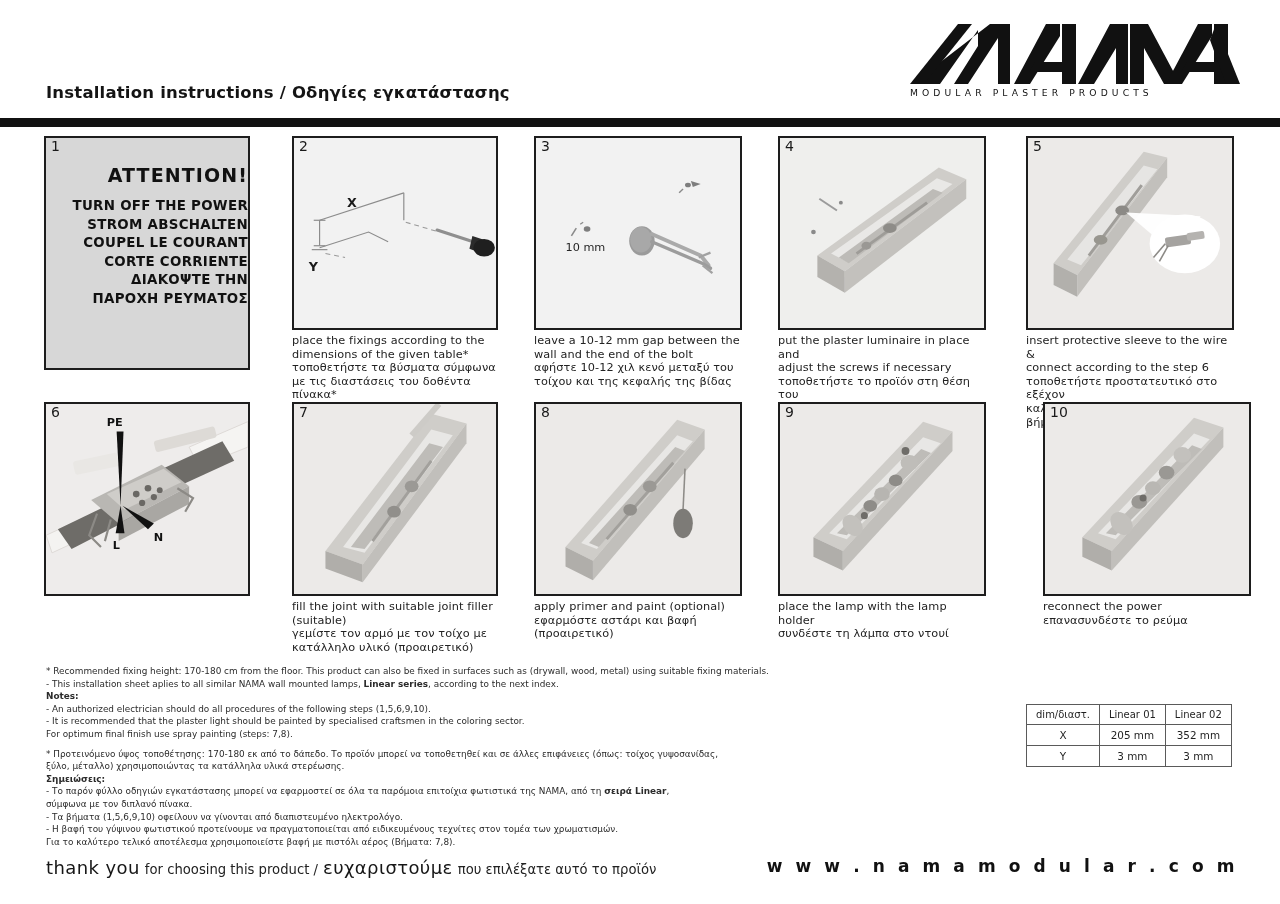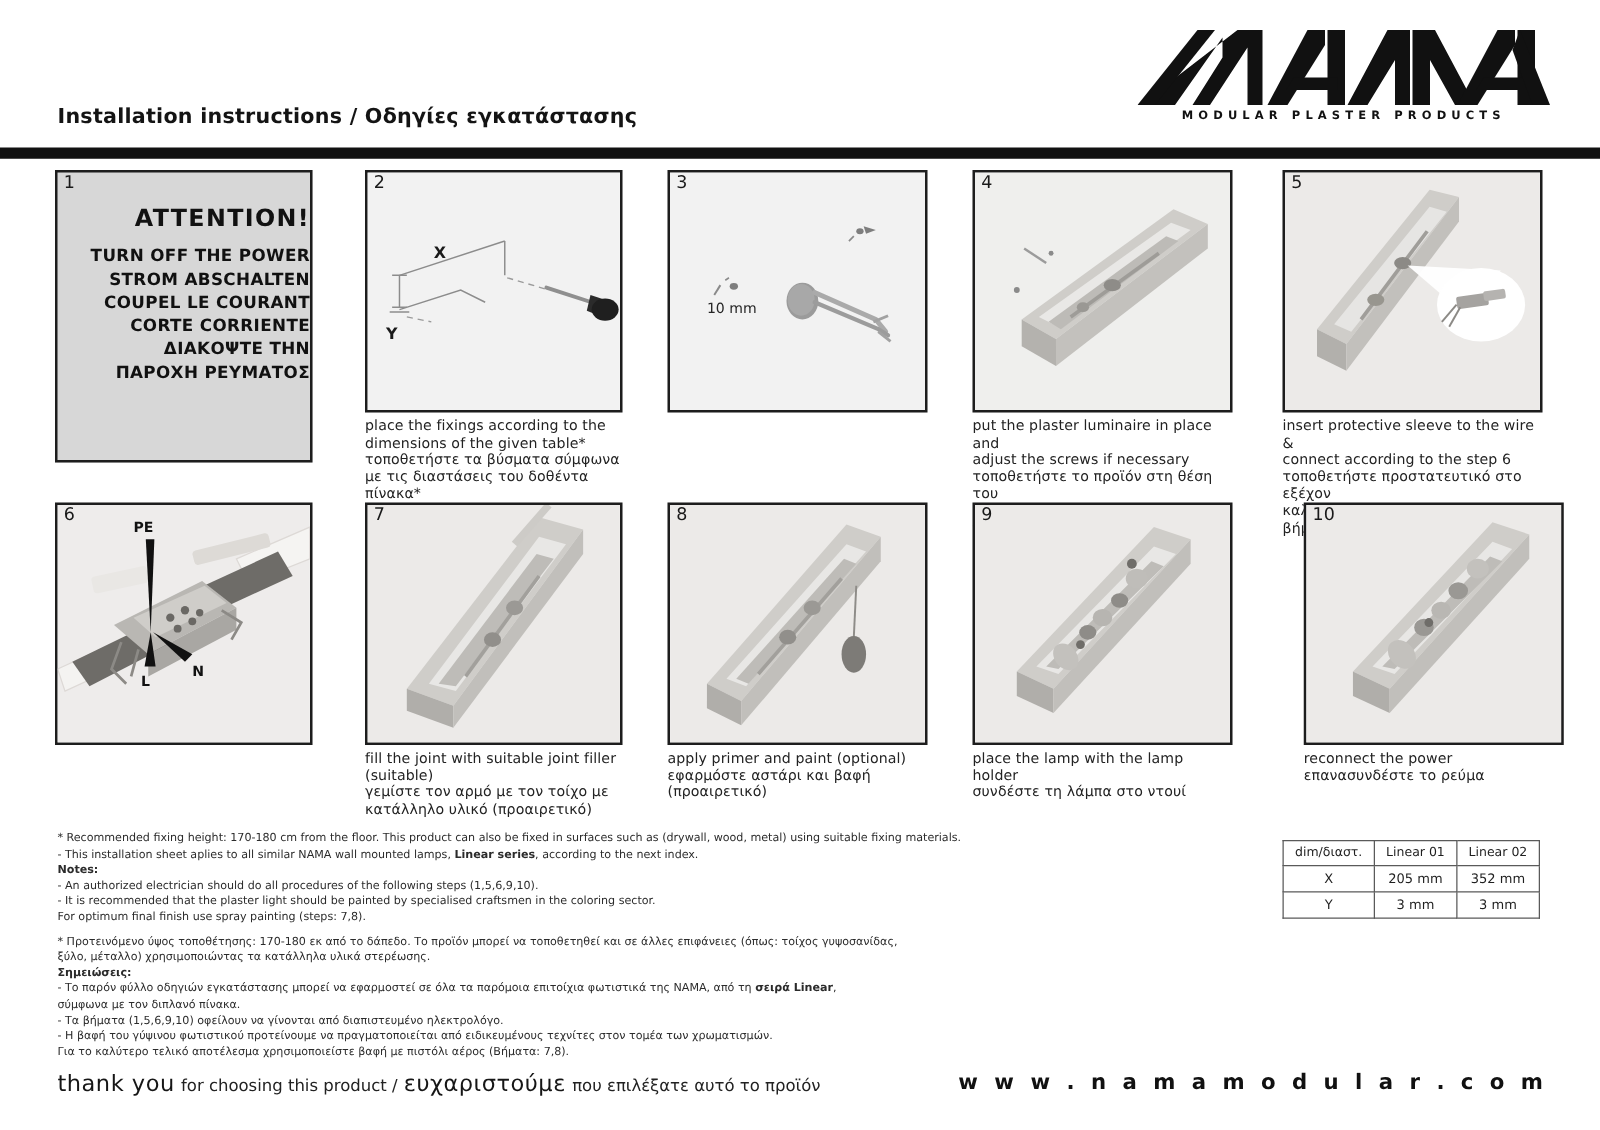--- a/index.html
+++ b/index.html
@@ -24,7 +24,7 @@
   .logo-mark{width:330px;height:62px;display:block;}
   .logo-tag{
     position:absolute;left:0;top:63px;width:330px;
-    text-align:center;font-size:9.2px;font-weight:700;letter-spacing:4.1px;
+    font-size:9.2px;font-weight:400;letter-spacing:4.1px;
     color:#111;white-space:nowrap;
   }
   .rule-top{position:absolute;left:0;top:118px;width:1280px;height:9px;background:#111;}

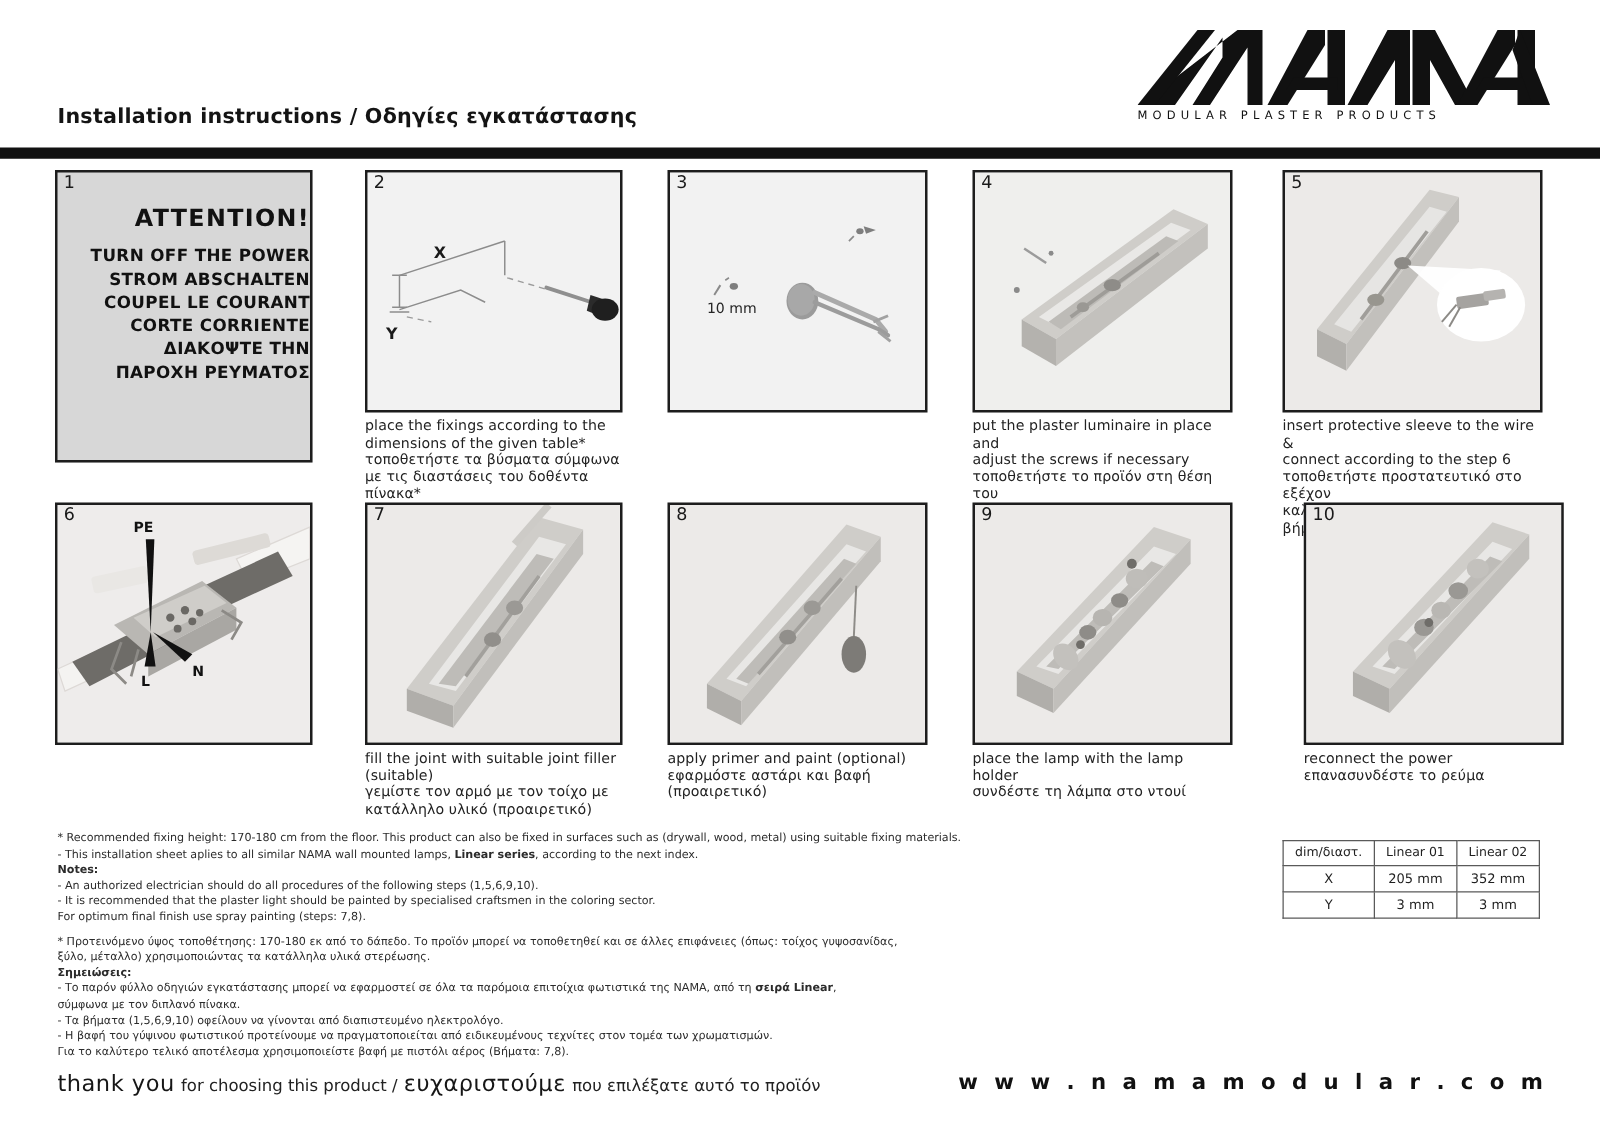--- a/index.html
+++ b/index.html
@@ -214,6 +214,12 @@
           <text x="30" y="115" font-family="DejaVu Sans, sans-serif" font-size="11.5" fill="#262626">10 mm</text>
         </svg>
       </div>
+    </div>
+    <div class="caption">
+      <span>leave a 10-12 mm gap between the</span><br>
+      <span>wall and the end of the bolt</span><br>
+      <span class="gr">αφήστε 10-12 χιλ κενό μεταξύ του</span>
+      <span class="gr">τοίχου και της κεφαλής της βίδας</span>
     </div>
   </div>
 

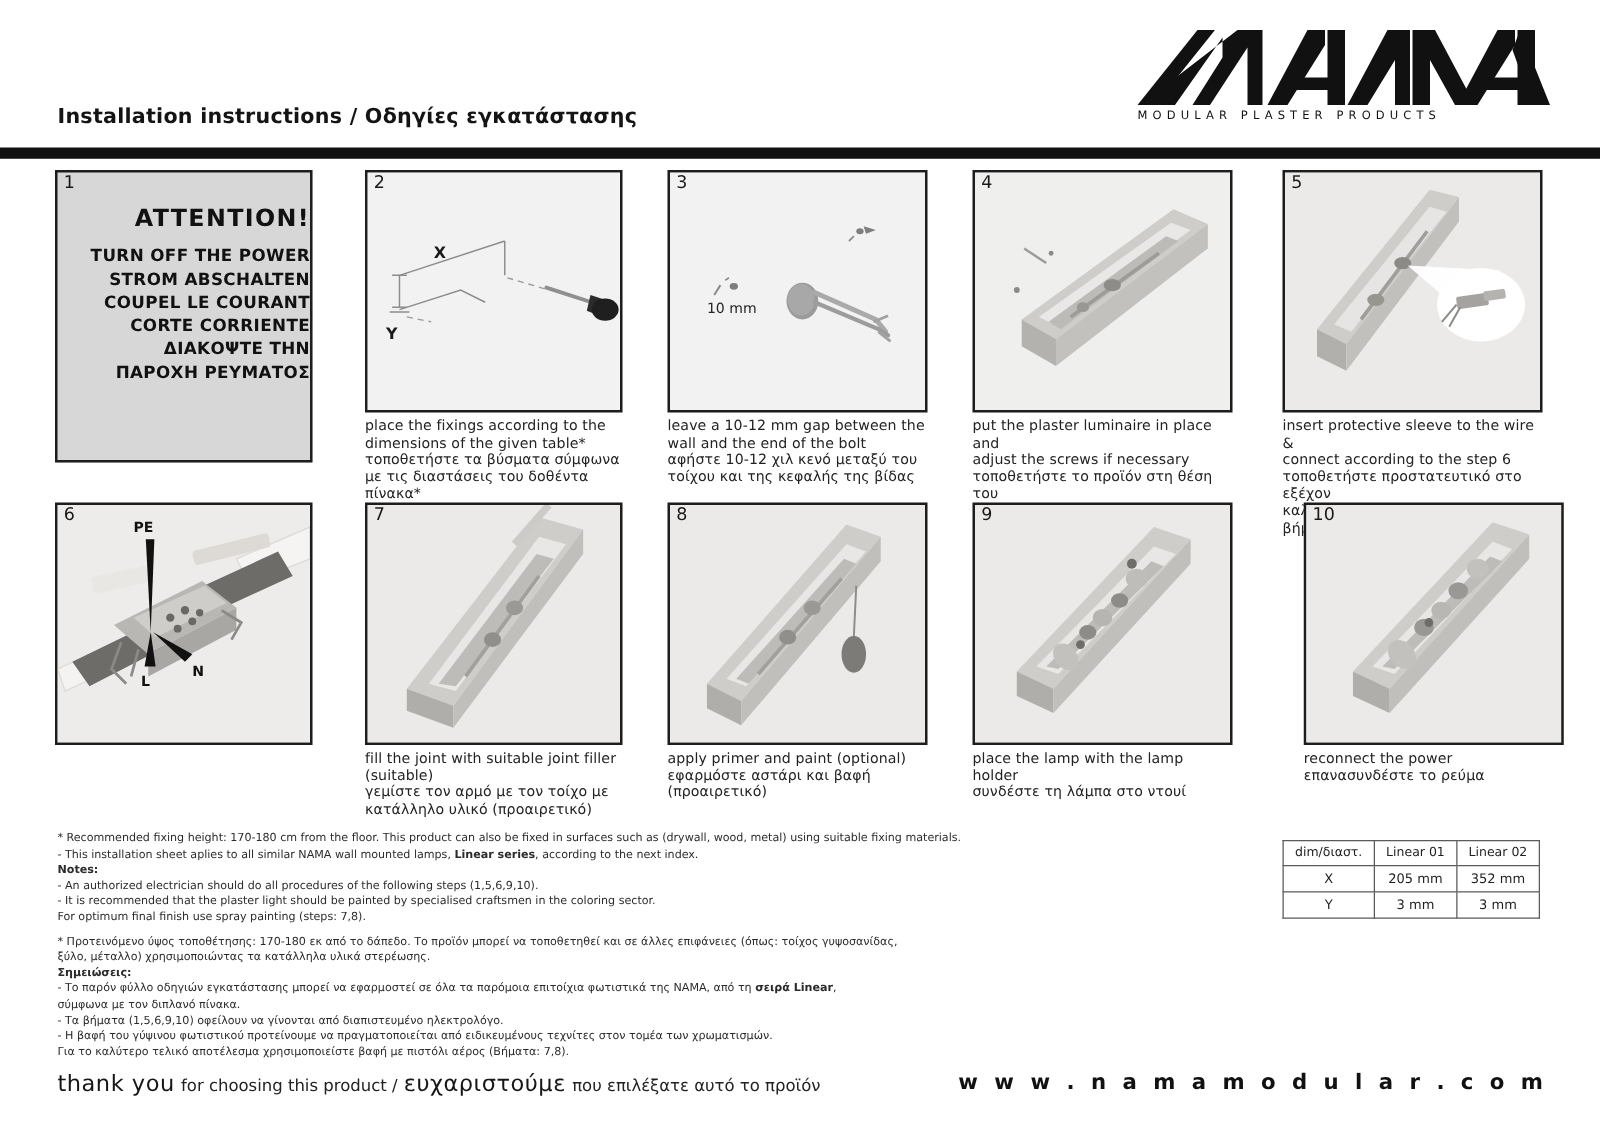--- a/index.html
+++ b/index.html
@@ -76,7 +76,7 @@
 
   
   .dimtable{
-    position:absolute;left:1026px;top:672px;
+    position:absolute;left:1026px;top:704px;
     border-collapse:collapse;
     border:1.6px solid #262626;
   }

